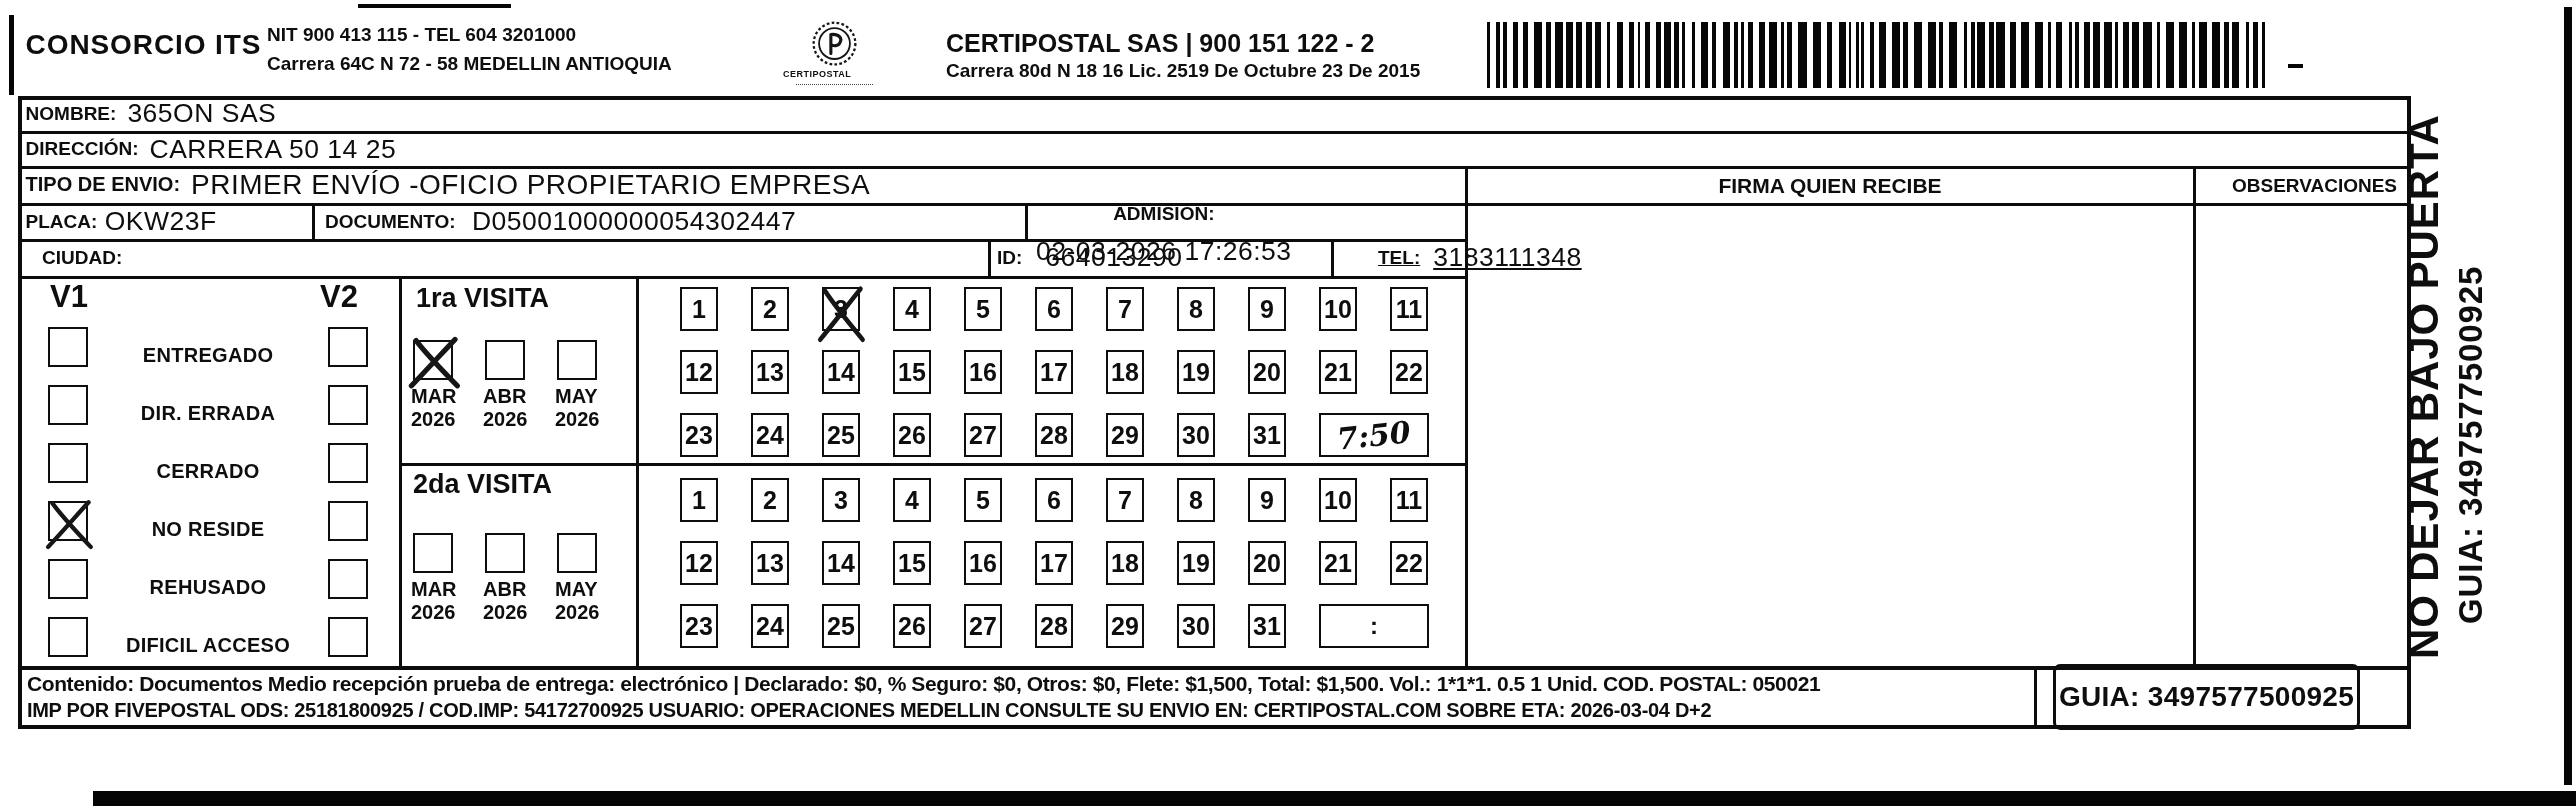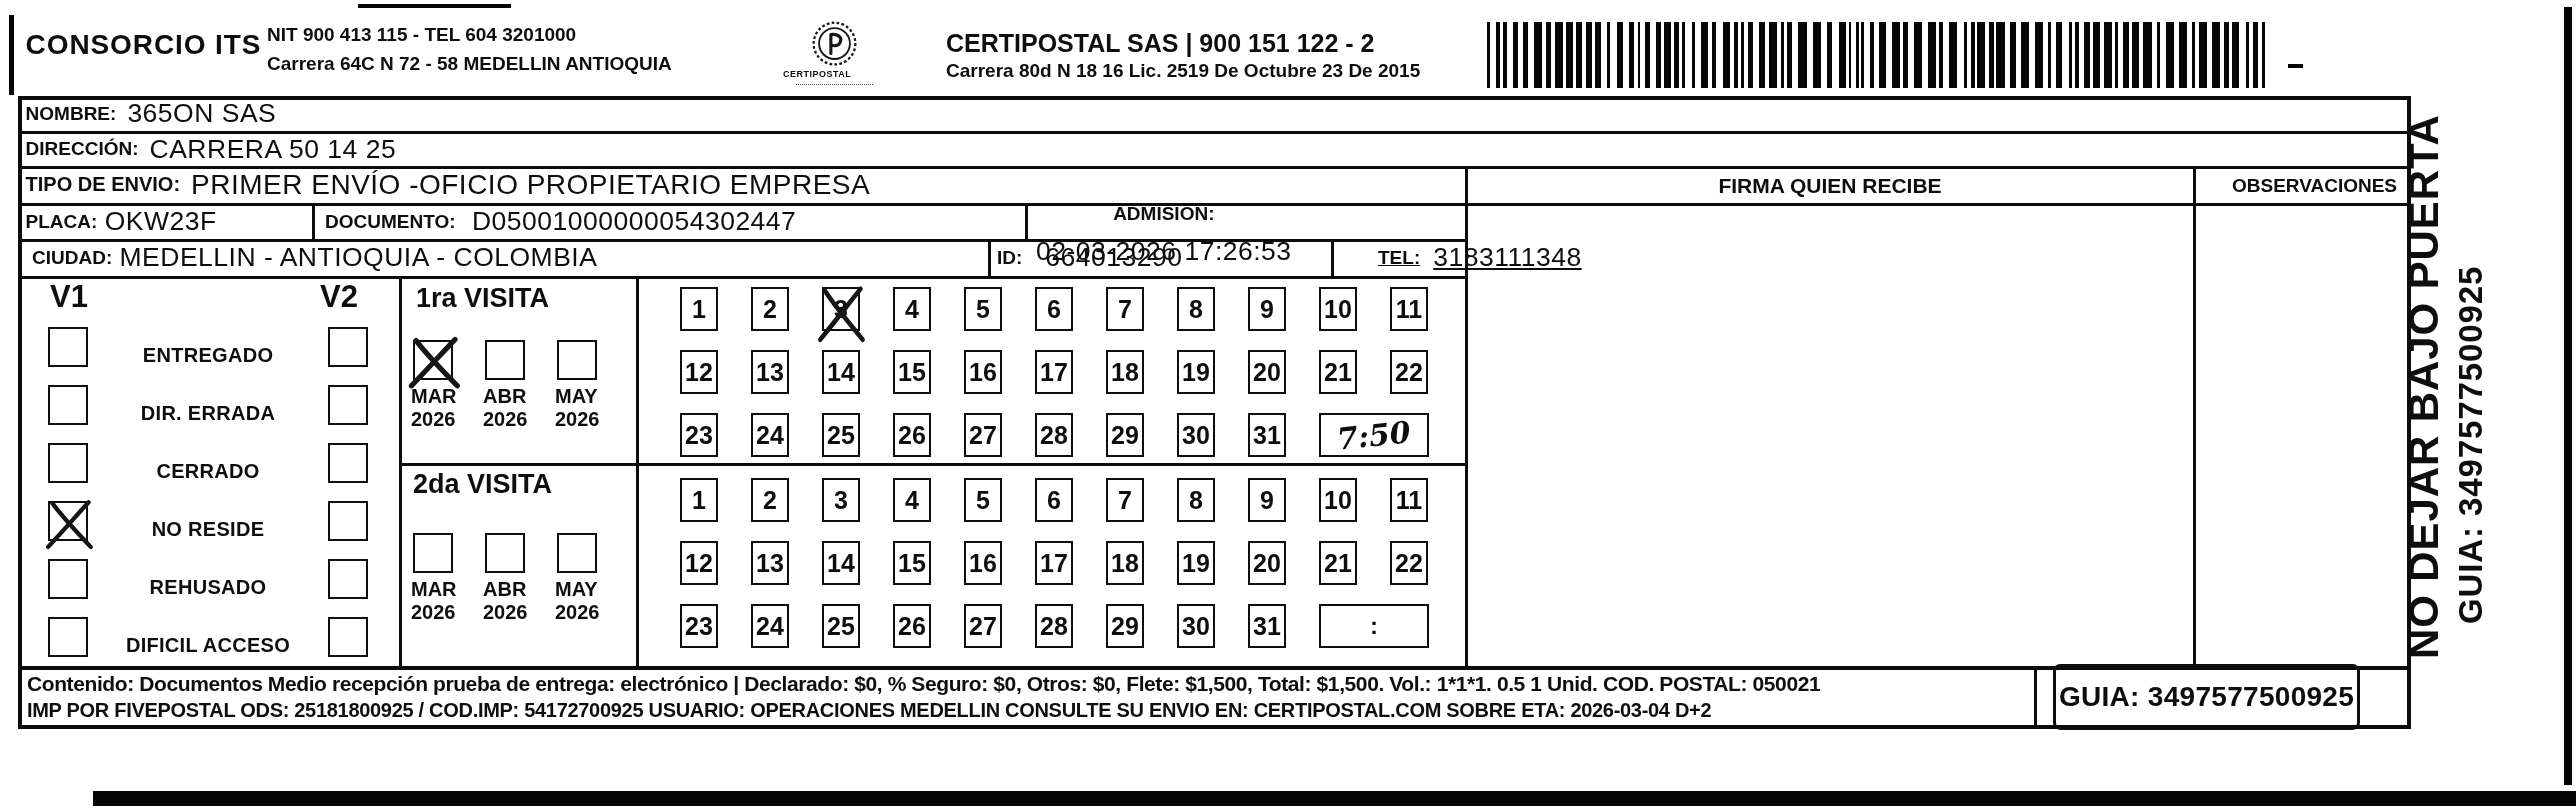--- a/index.html
+++ b/index.html
@@ -210,7 +210,7 @@
     <span class="flabel">ADMISIÓN:</span>
     <span class="fvalue">02-03-2026 17:26:53</span>
   </div>
-  <div class="frow" style="left:32px;top:239px;height:37px;gap:7.3px;">
+  <div class="frow" style="left:42px;top:239px;height:37px;gap:7.3px;">
     <span class="flabel">CIUDAD:</span>
     <span class="fvalue">MEDELLIN - ANTIOQUIA - COLOMBIA</span>
   </div>

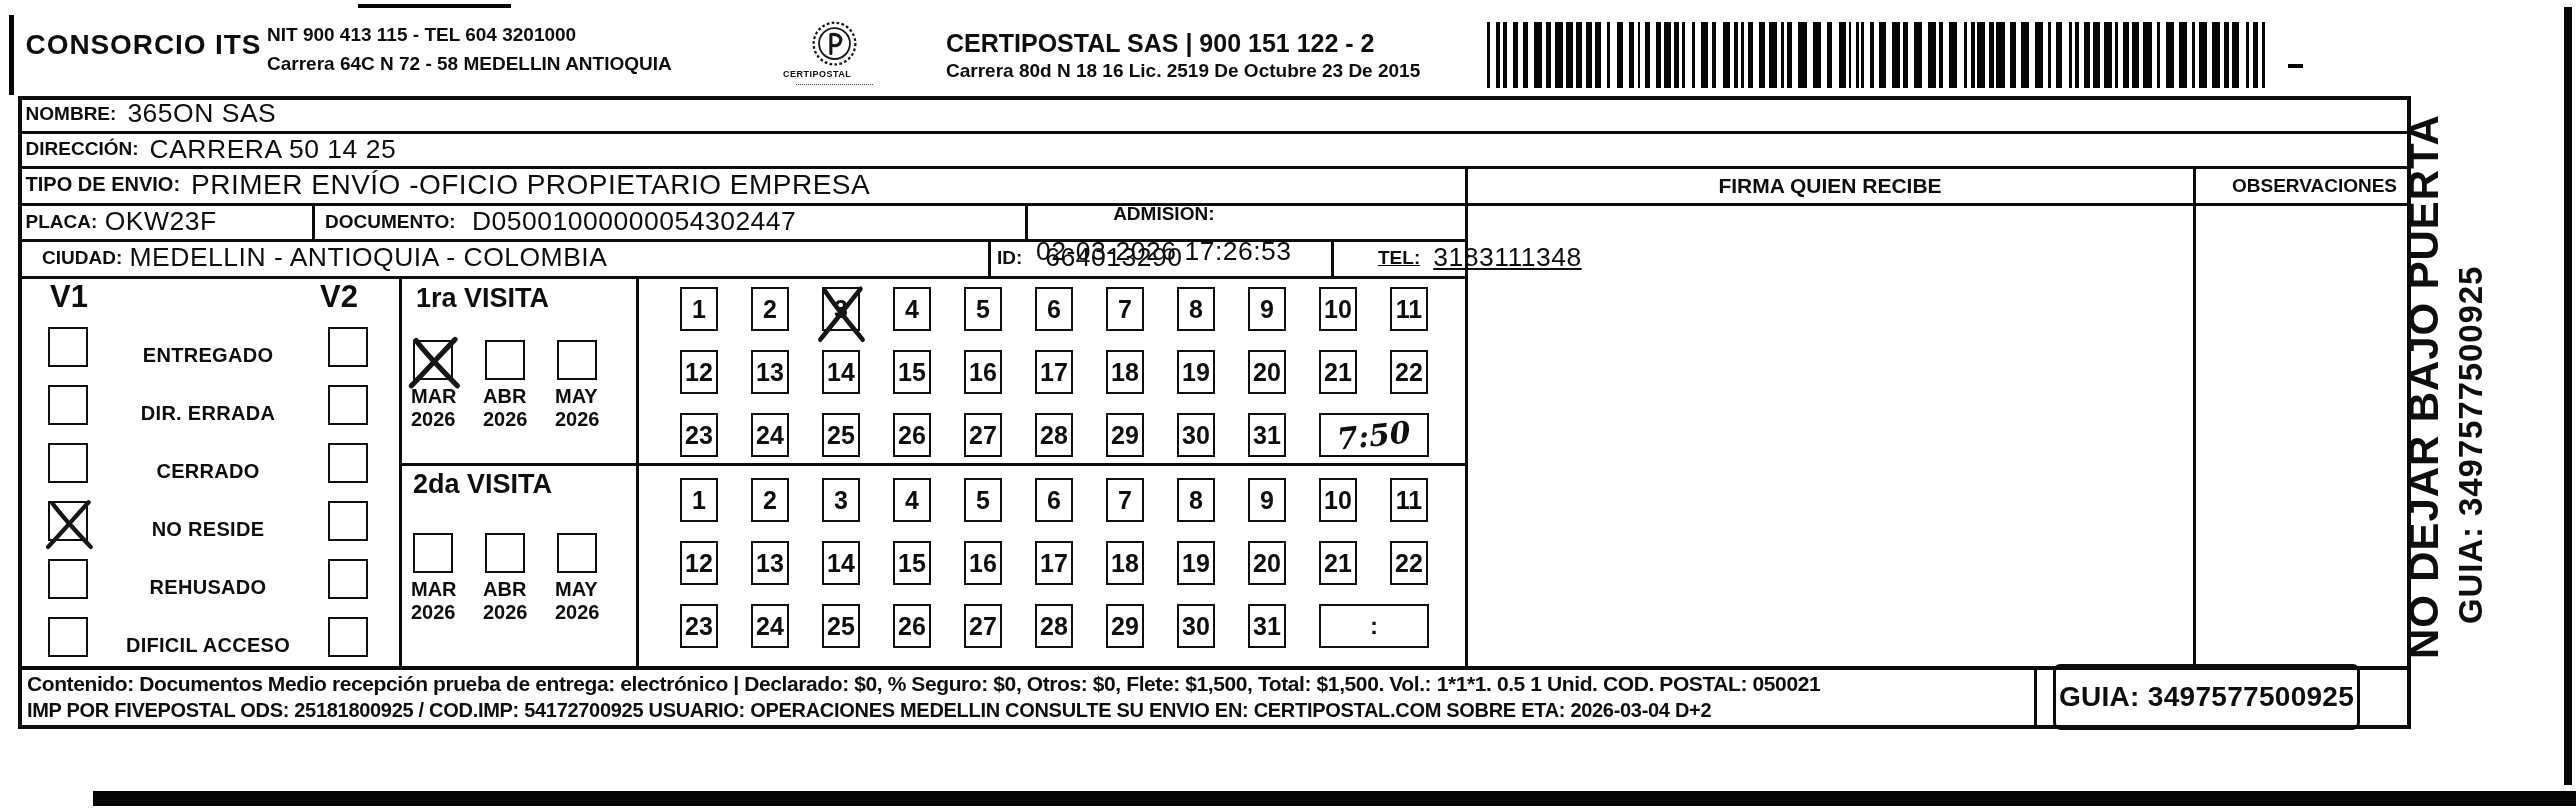--- a/index.html
+++ b/index.html
@@ -212,7 +212,6 @@
   </div>
   <div class="frow" style="left:42px;top:239px;height:37px;gap:7.3px;">
     <span class="flabel">CIUDAD:</span>
-    <span class="fvalue">MEDELLIN - ANTIOQUIA - COLOMBIA</span>
   </div>
   <div class="frow" style="left:997px;top:239px;height:37px;gap:23px;">
     <span class="flabel">ID:</span>

